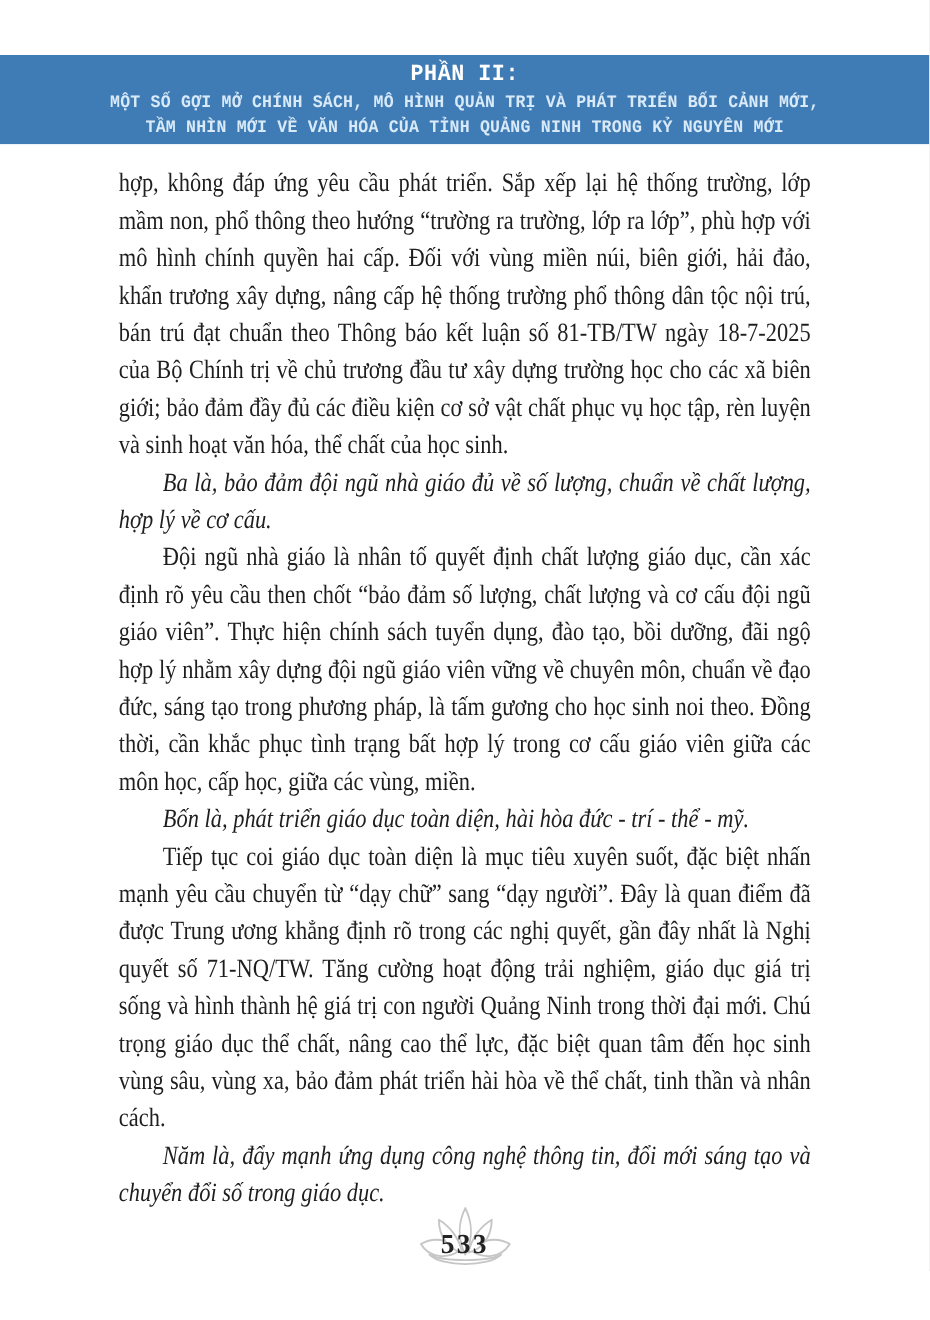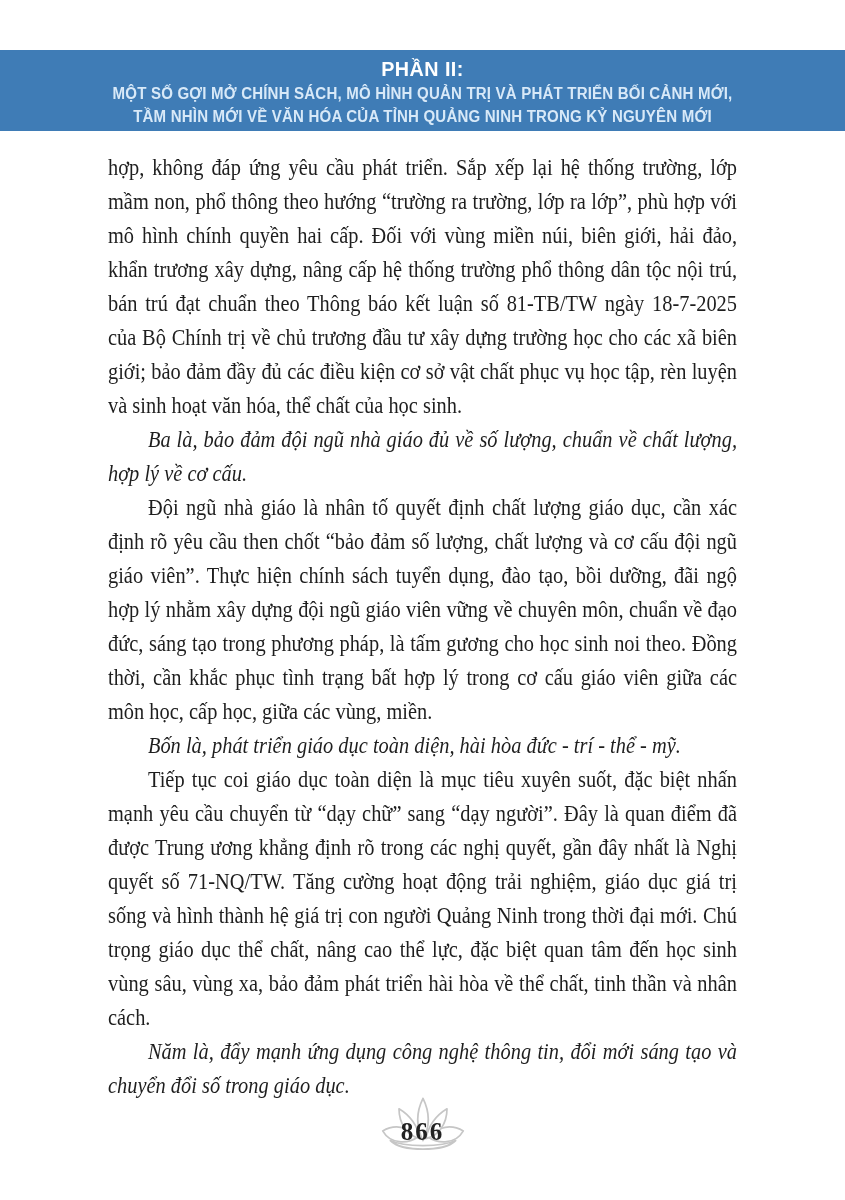--- a/index.html
+++ b/index.html
@@ -24,7 +24,7 @@
     background: #3f7cb6;
     text-align: center;
     color: #ffffff;
-    font-family: Liberation Sans, sans-serif;
+    font-family: Liberation Mono, monospace;
   }
   .banner-inner {
     padding-top: 5px;

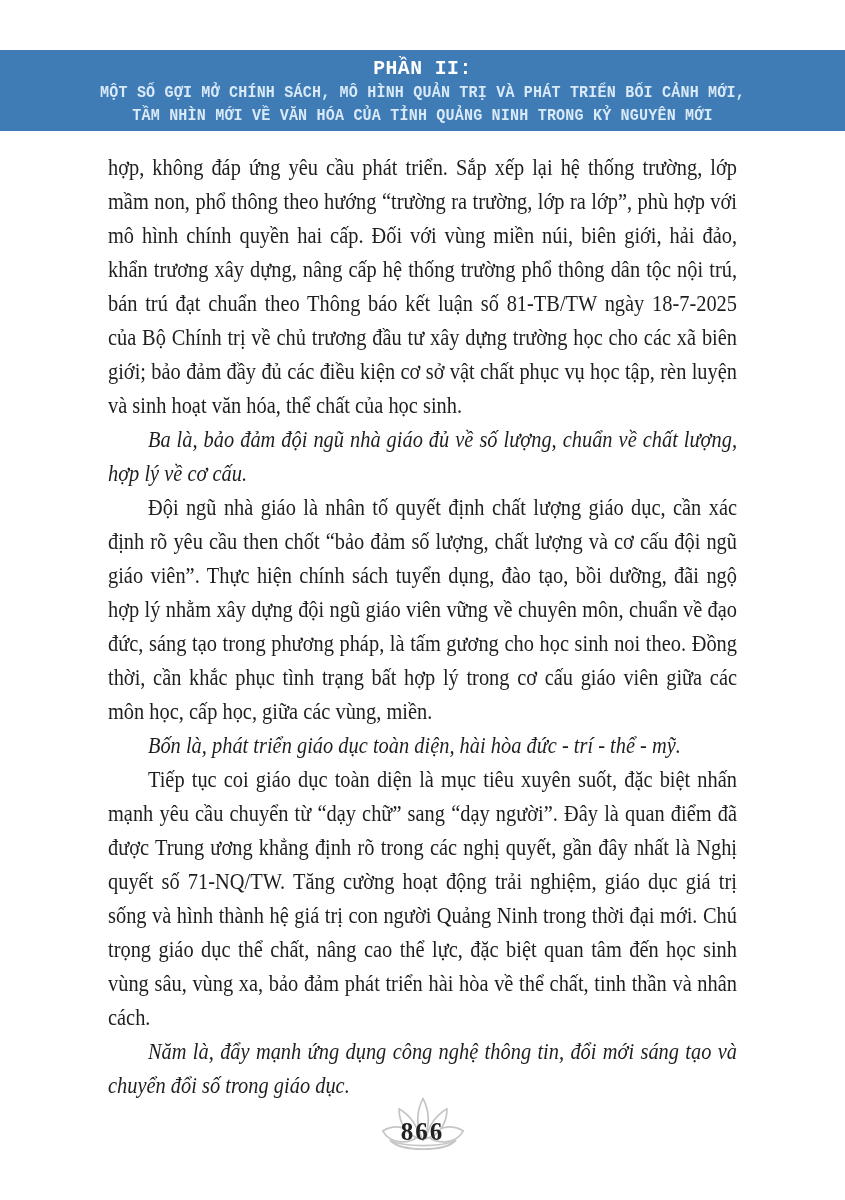--- a/index.html
+++ b/index.html
@@ -131,7 +131,7 @@
         </g>
       </svg>
     </span>
-    <span class="page-number">866</span>
+    <span class="page-number">533</span>
   </footer>
 
 </div>

